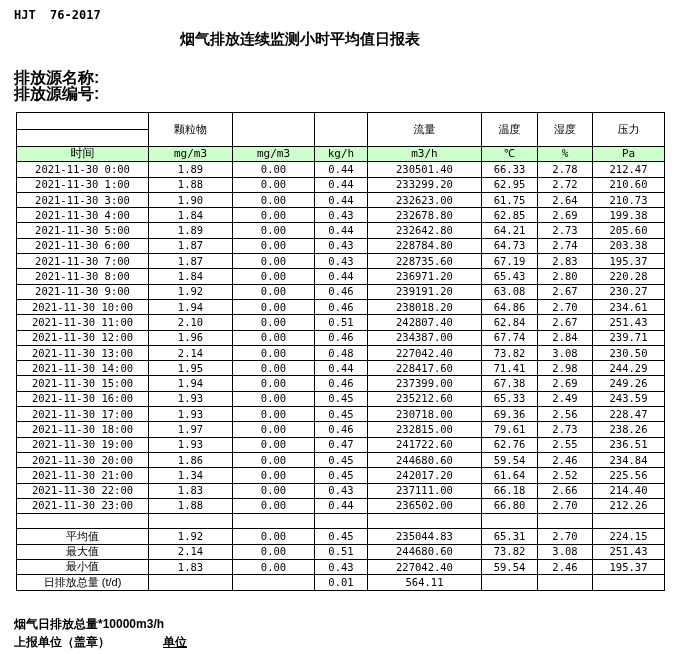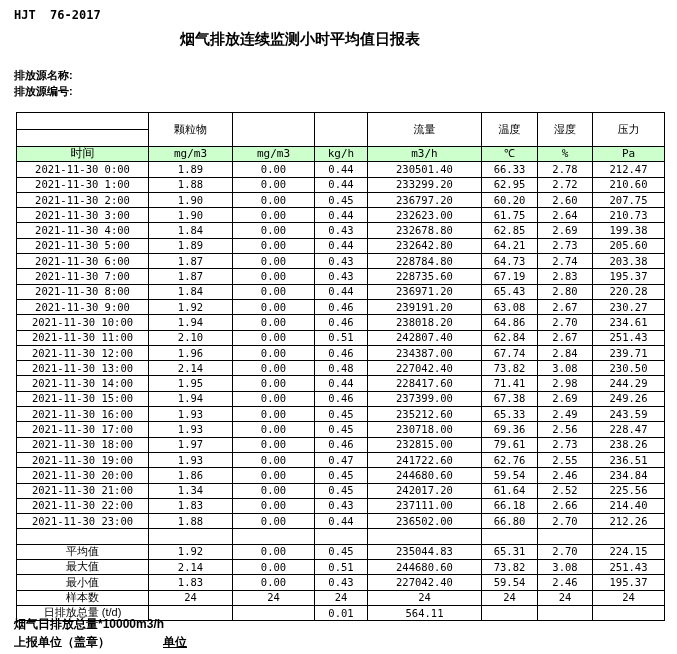--- a/index.html
+++ b/index.html
@@ -18,7 +18,7 @@
     position:absolute; left:0; top:30px; width:600px;
     text-align:center; font-size:15px; font-weight:bold;
   }
-  .src-label { position:absolute; left:14px; font-size:11px; font-weight:bold;text-align:center; }
+  .src-label { position:absolute; left:14px; font-size:16px; font-weight:bold;text-align:center; }
   .src-name { top:68px; }
   .src-code { top:84px; }
 

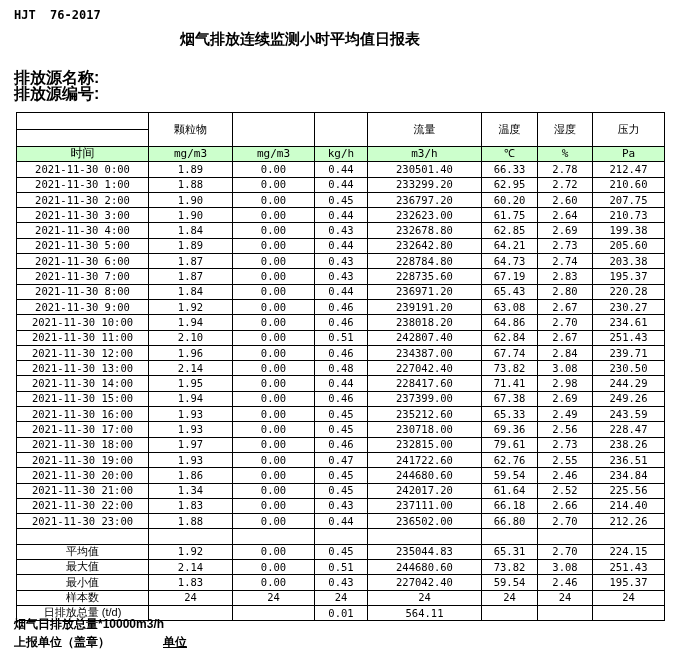--- a/index.html
+++ b/index.html
@@ -115,16 +115,6 @@
         <td>210.60</td>
       </tr>
       <tr>
-        <td>2021-11-30 2:00</td>
-        <td>1.90</td>
-        <td>0.00</td>
-        <td>0.45</td>
-        <td>236797.20</td>
-        <td>60.20</td>
-        <td>2.60</td>
-        <td>207.75</td>
-      </tr>
-      <tr>
         <td>2021-11-30 3:00</td>
         <td>1.90</td>
         <td>0.00</td>

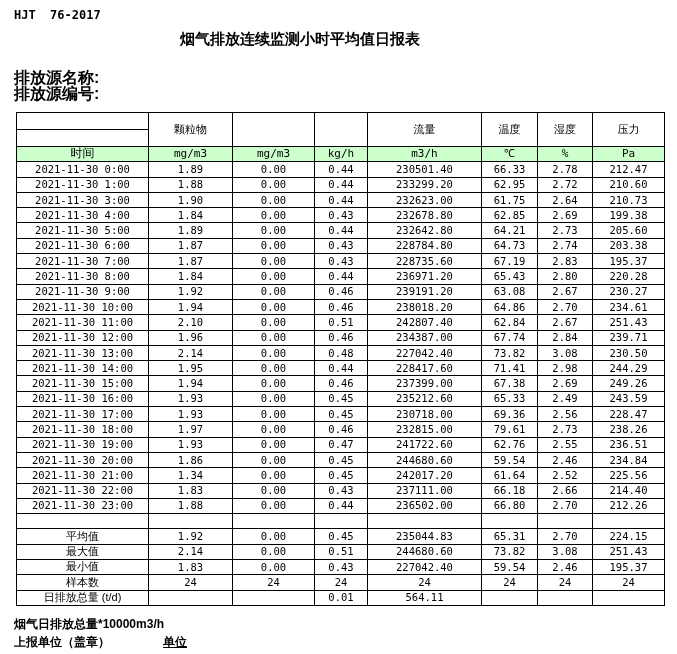--- a/index.html
+++ b/index.html
@@ -367,16 +367,6 @@
         <td>195.37</td>
       </tr>
       <tr>
-        <td class="label-cell">样本数</td>
-        <td>24</td>
-        <td>24</td>
-        <td>24</td>
-        <td>24</td>
-        <td>24</td>
-        <td>24</td>
-        <td>24</td>
-      </tr>
-      <tr>
         <td class="label-cell">日排放总量 (t/d)</td>
         <td></td>
         <td></td>

